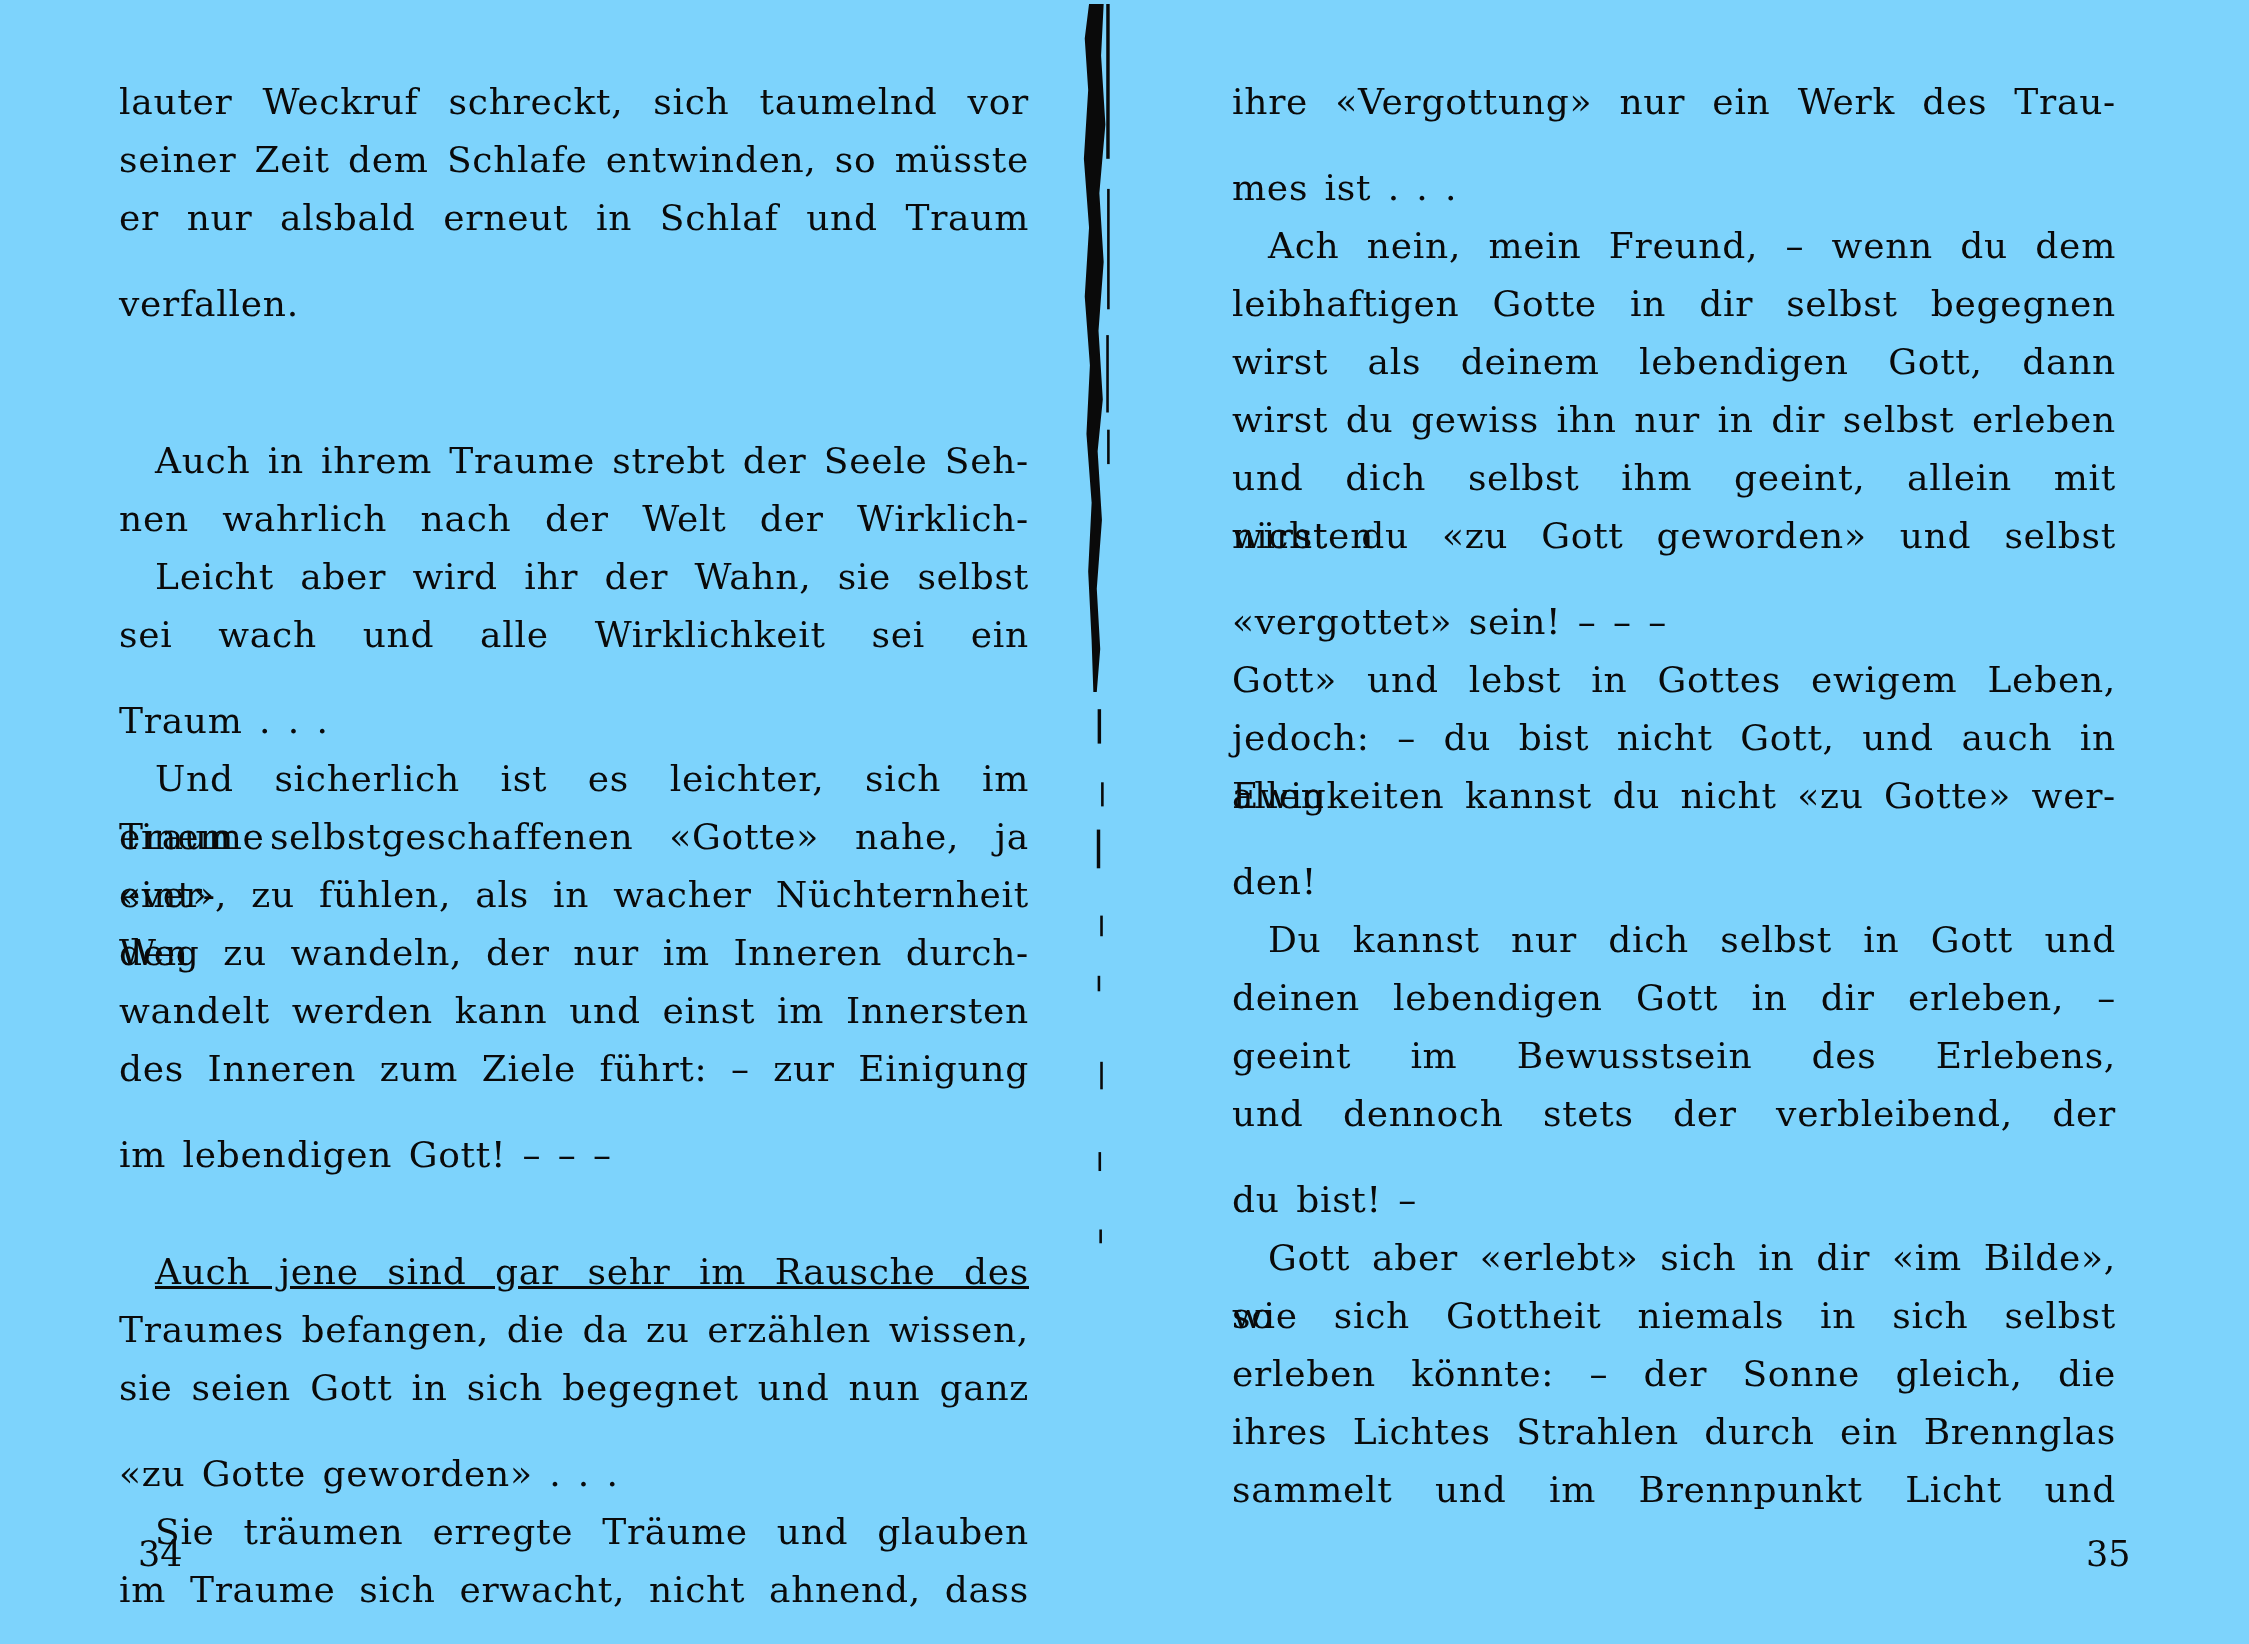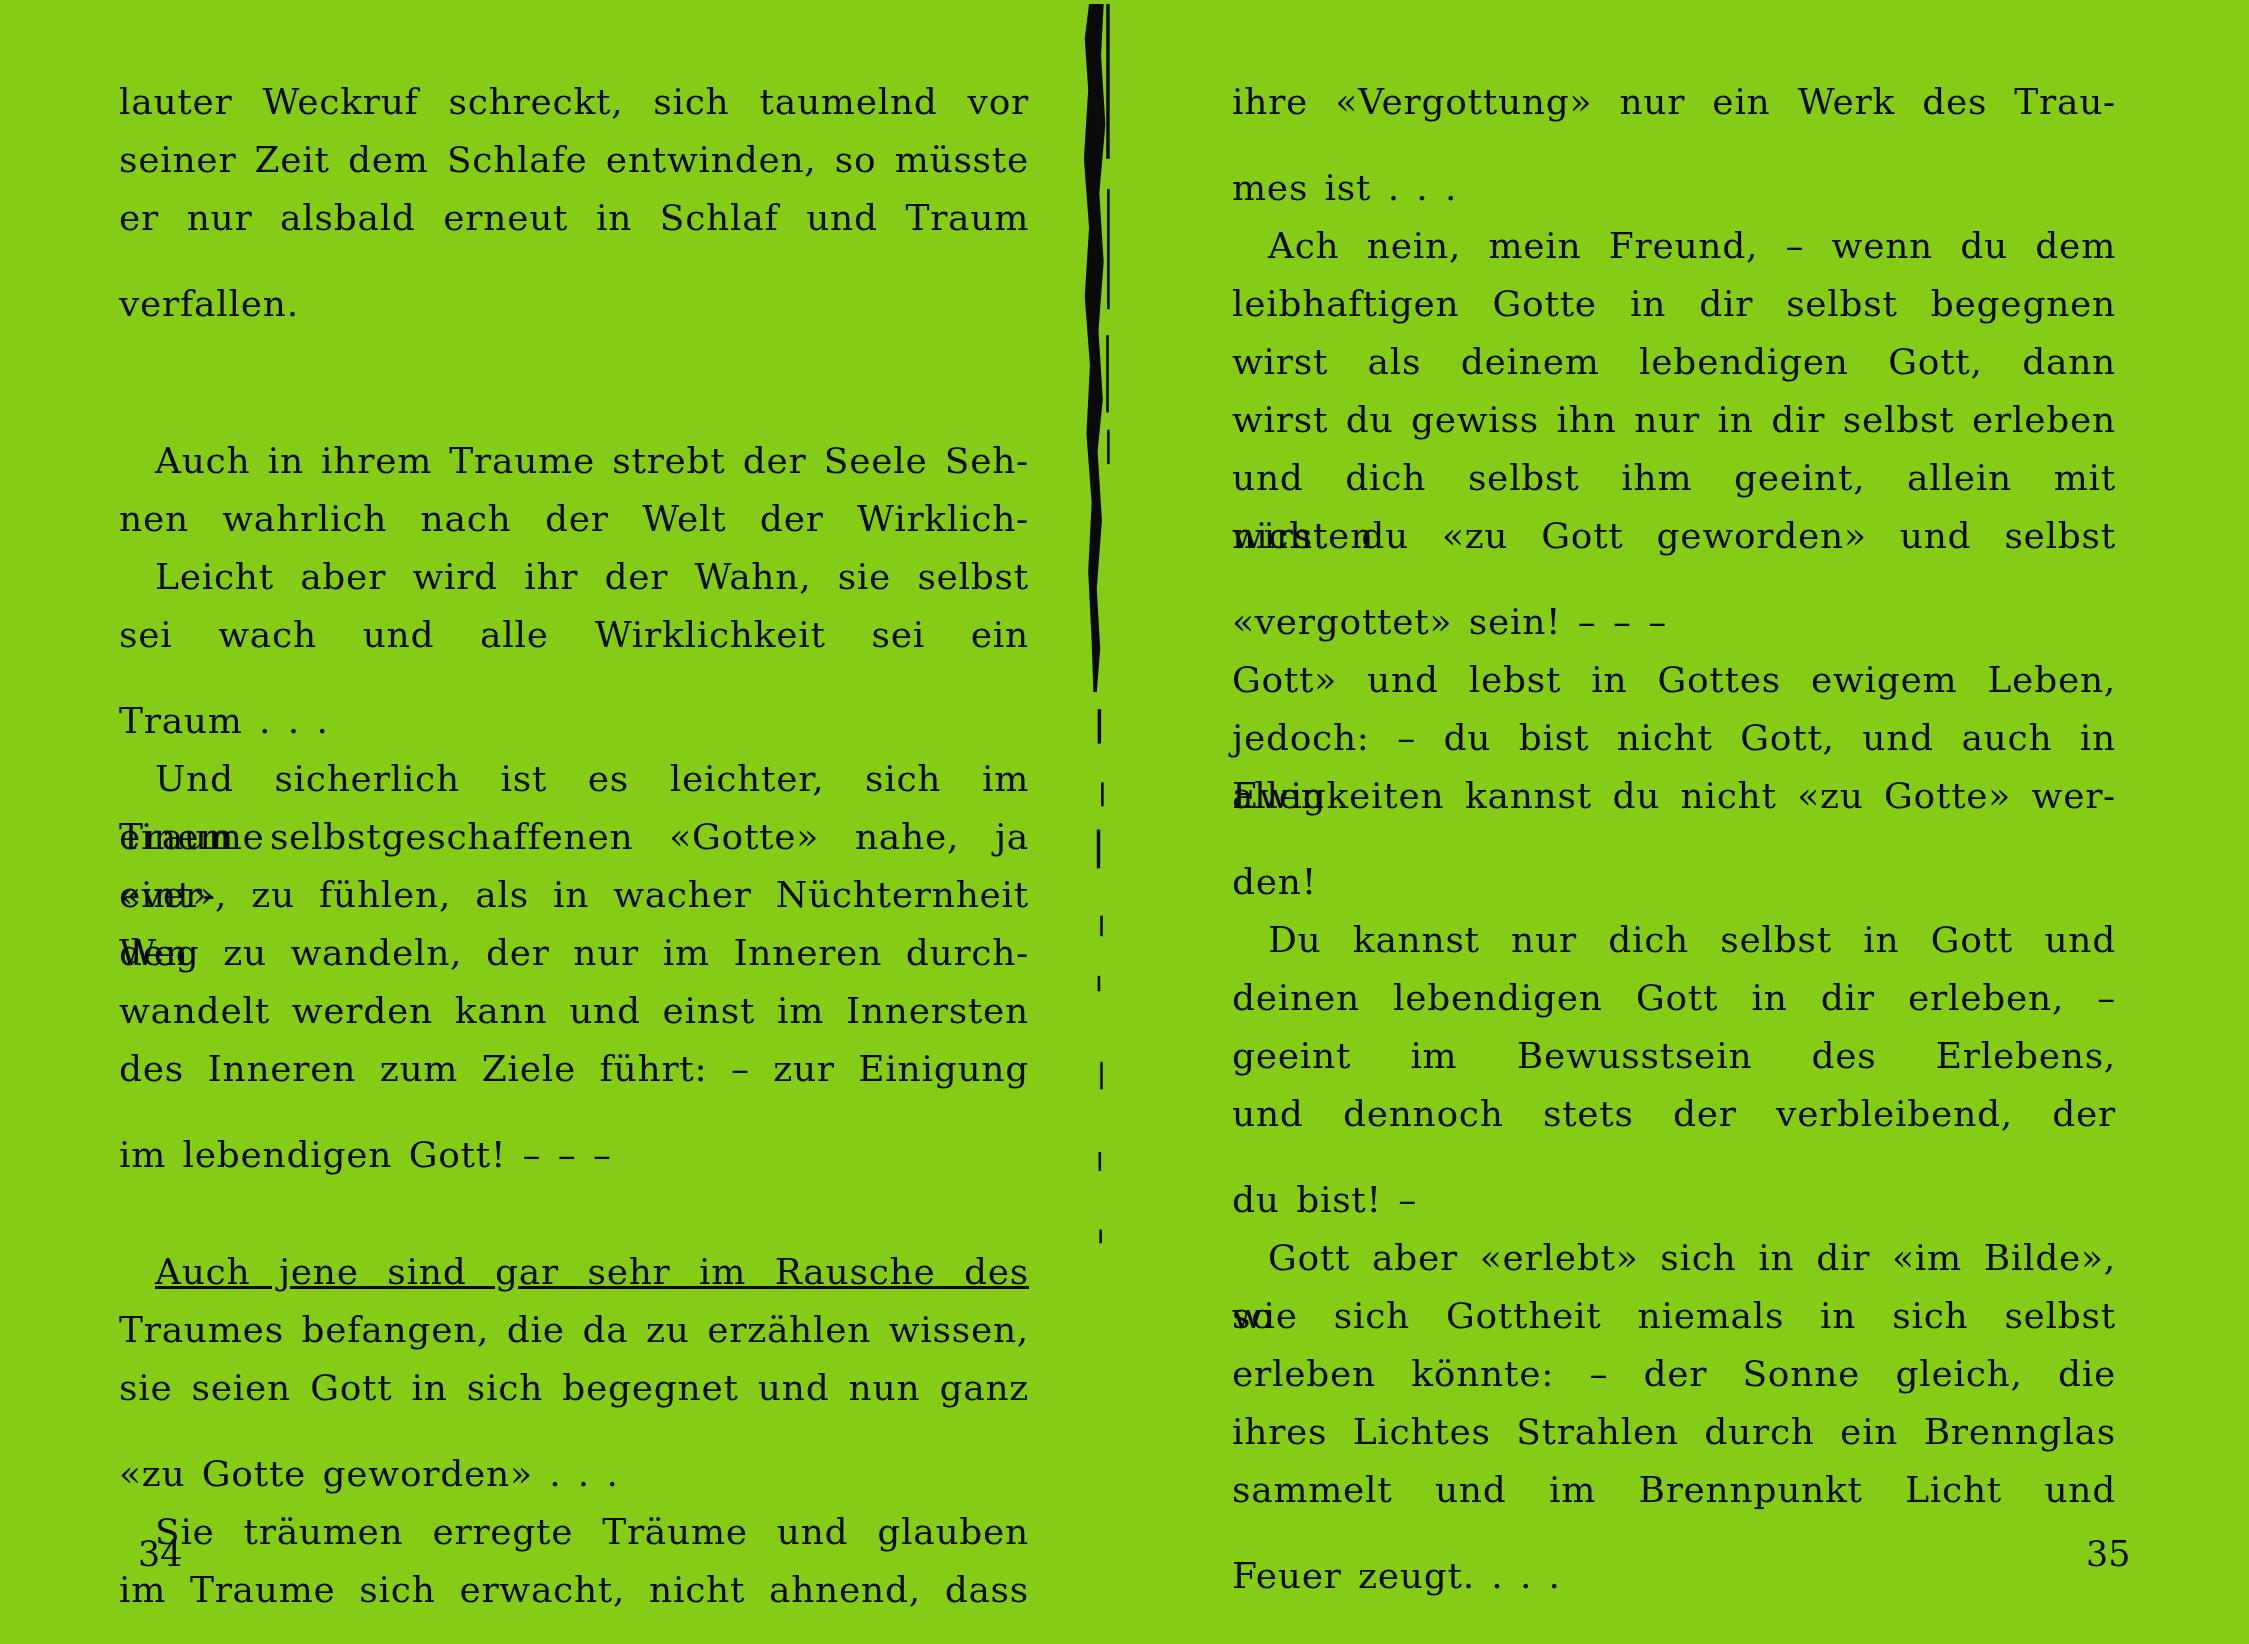--- a/index.html
+++ b/index.html
@@ -10,7 +10,7 @@
   .spread {
     position:relative;
     width:2250px; height:1644px;
-    background:#84cc16;
+    background:#7dd3fc;
     overflow:hidden;
     font-family:"DejaVu Serif", "Liberation Serif", serif;
     color:#0a0a0a;

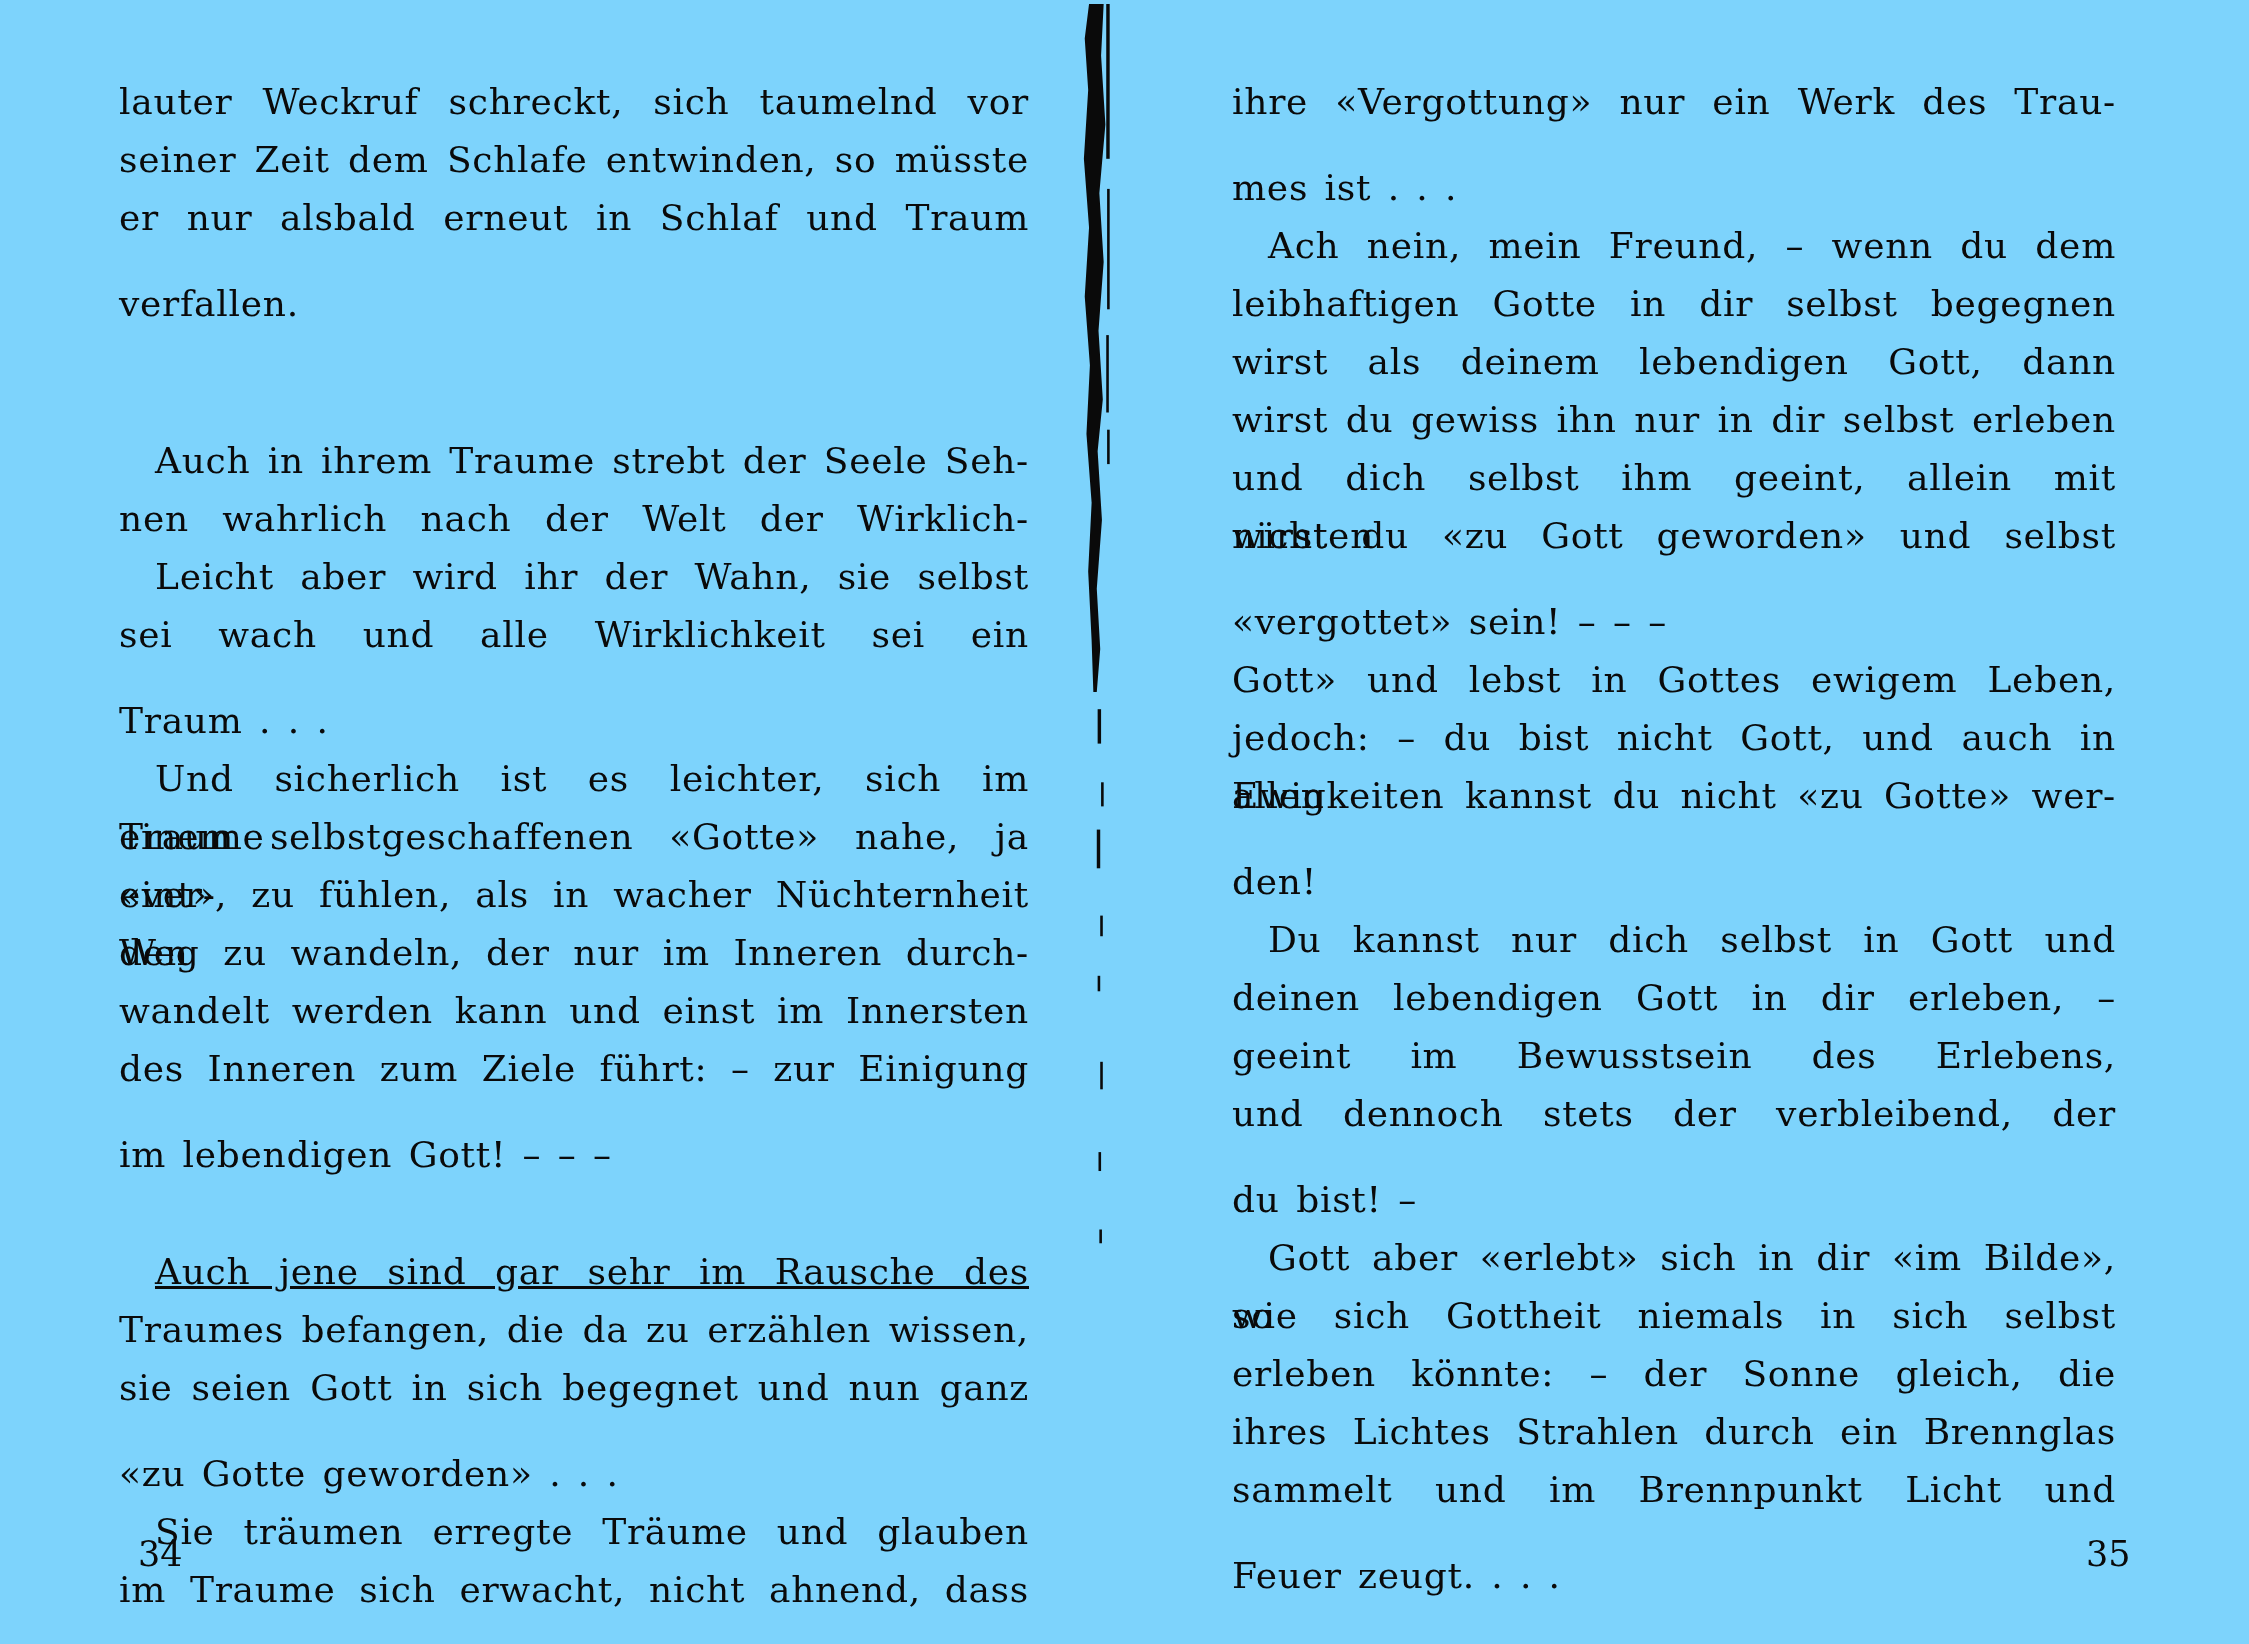--- a/index.html
+++ b/index.html
@@ -99,7 +99,6 @@
       <div class="line">erleben könnte: – der Sonne gleich, die</div>
       <div class="line">ihres Lichtes Strahlen durch ein Brennglas</div>
       <div class="line">sammelt und im Brennpunkt Licht und</div>
-      <div class="line para-end">Feuer zeugt. . . .</div>
     </div>
 
   <div id="pn-left" class="pagenum">34</div>

